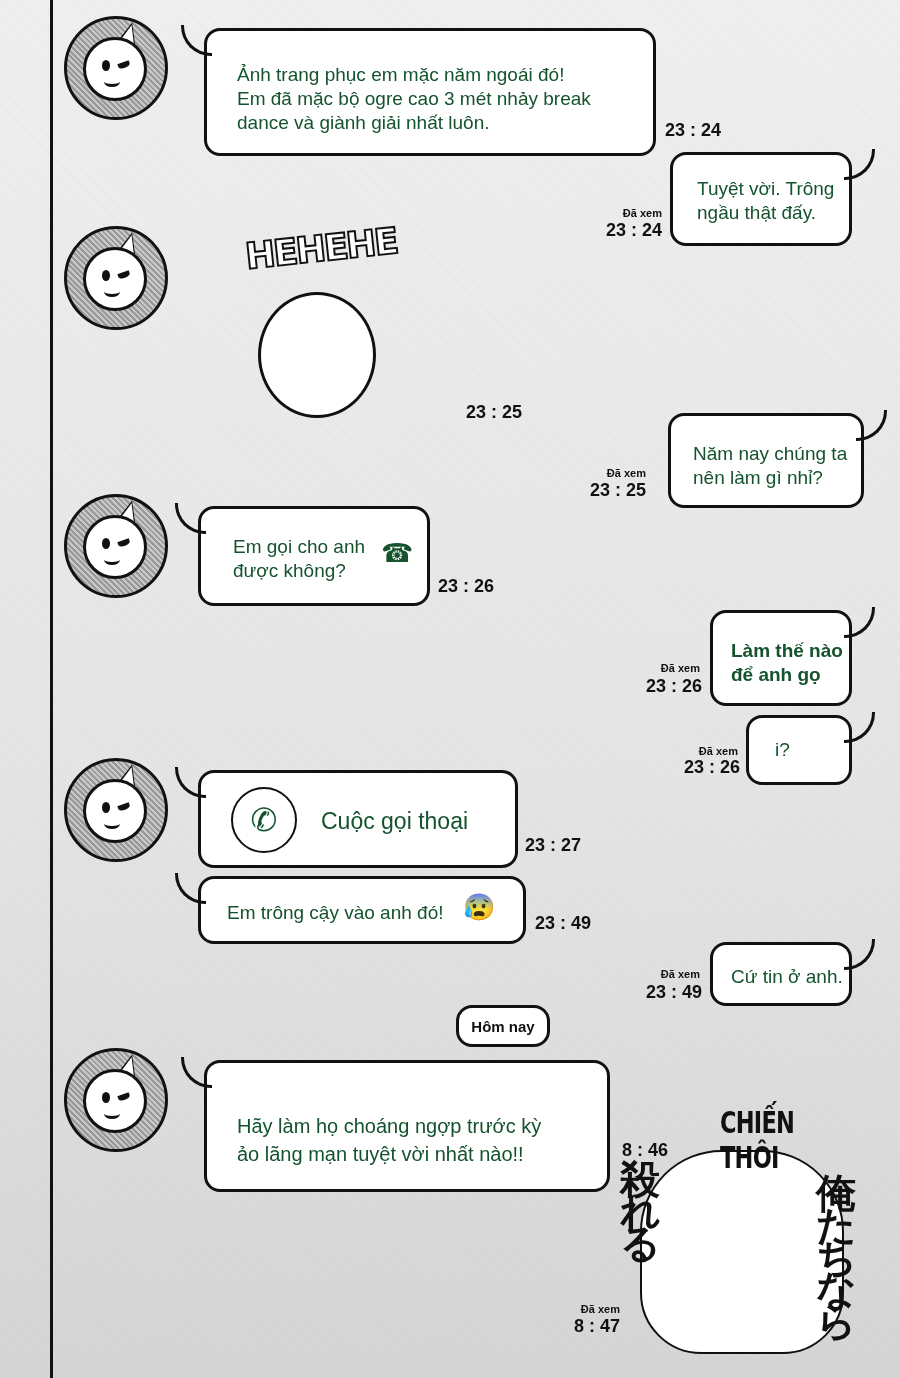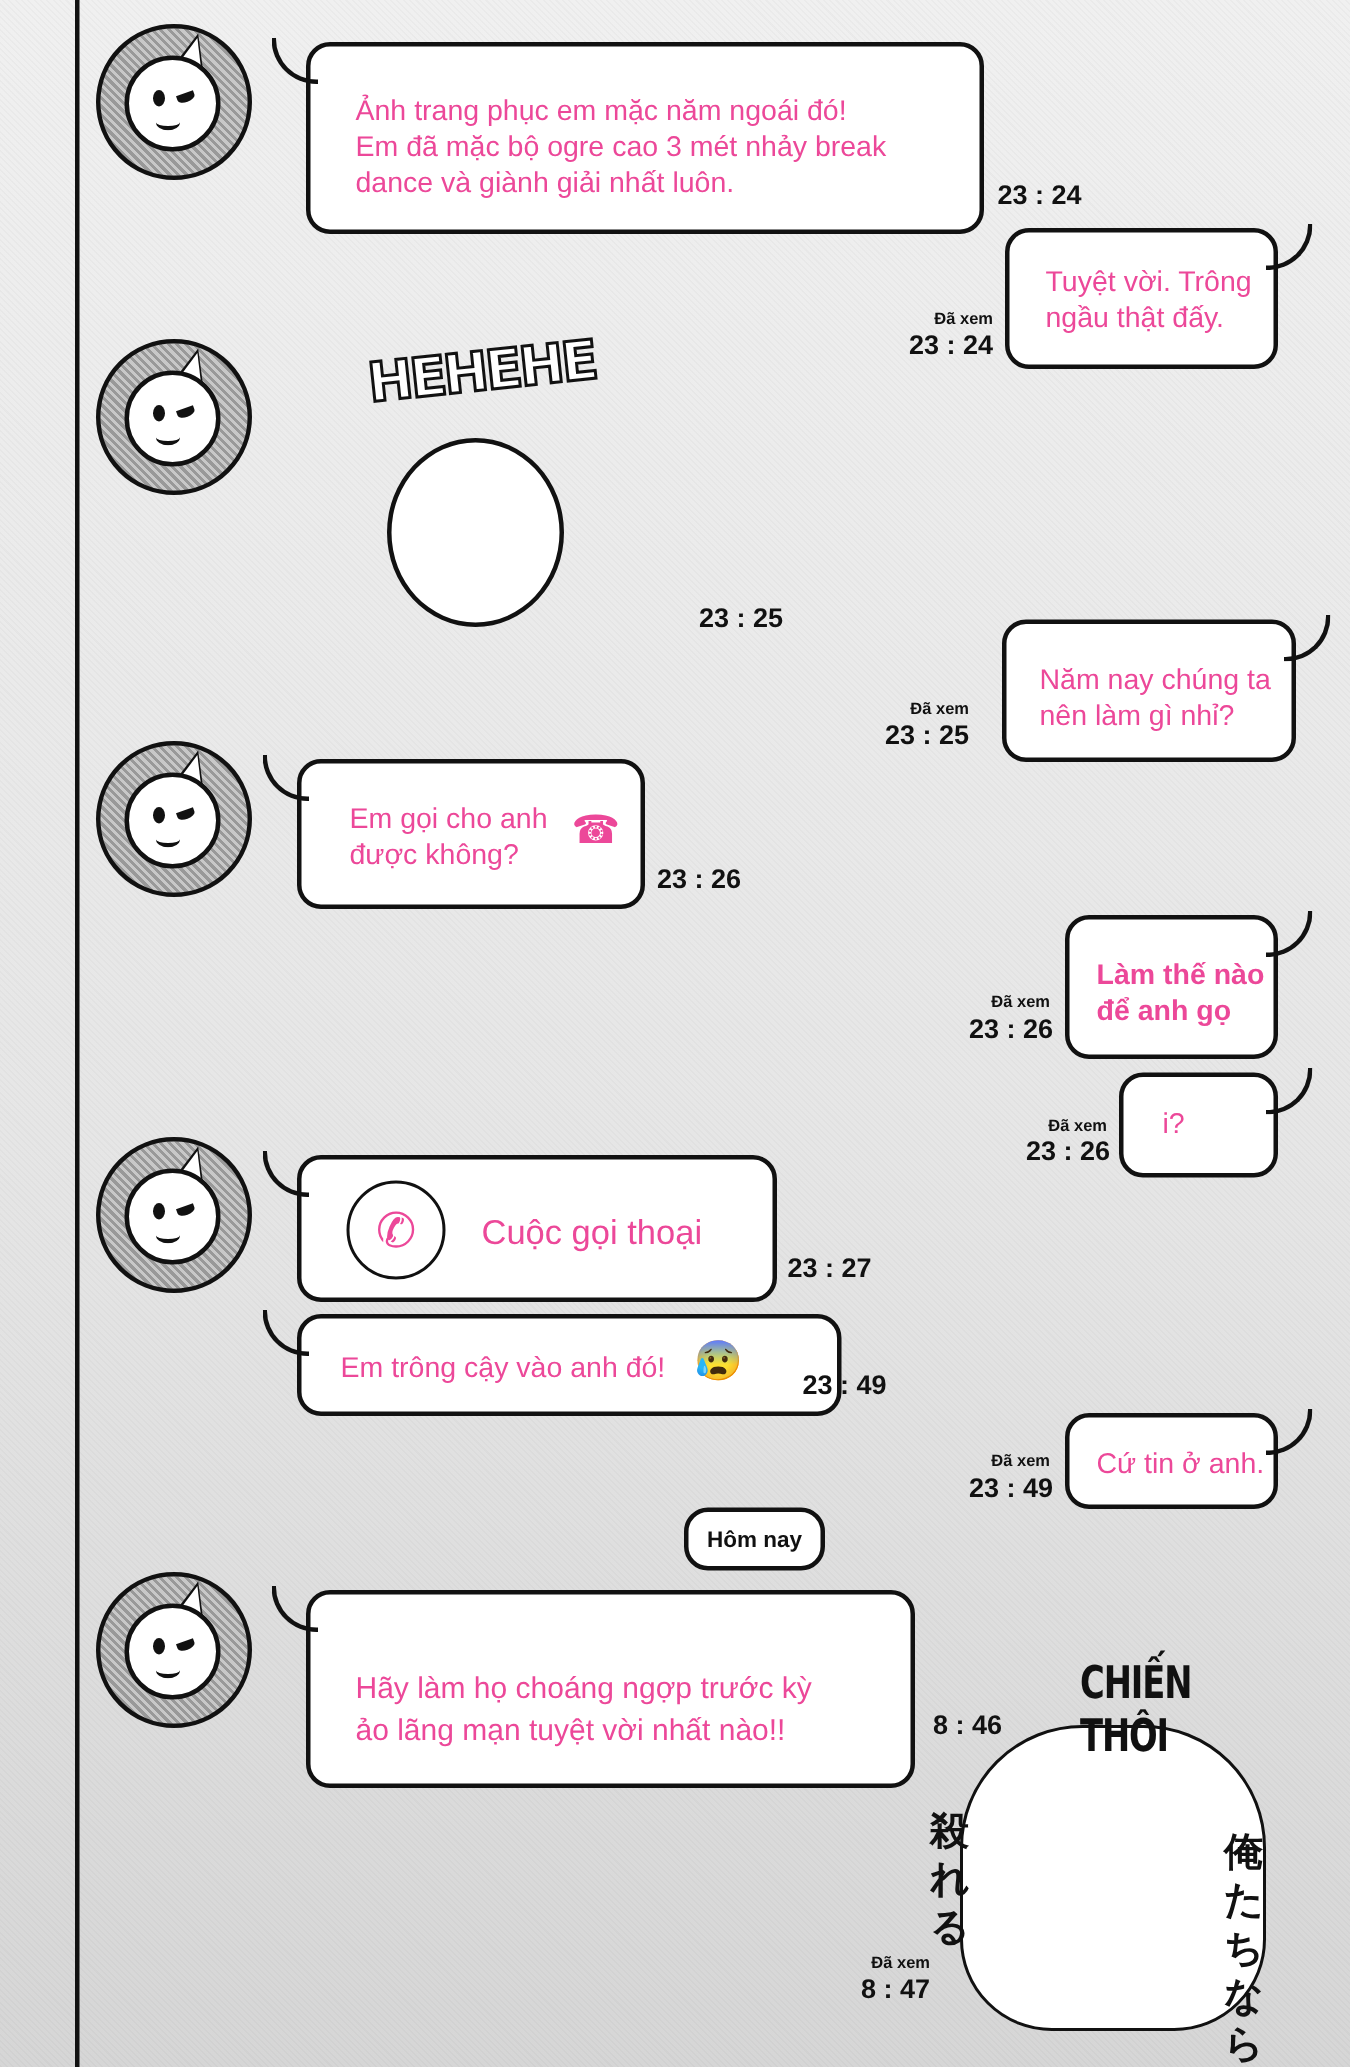--- a/index.html
+++ b/index.html
@@ -44,7 +44,7 @@
   .bubble {
     position:absolute; background:#fff; border:3px solid #111;
     border-radius:16px; box-sizing:border-box;
-    font-size:19px; line-height:24px; color:#ec4899;
+    font-size:19px; line-height:24px; color:#14532d;
   }
   .bubble.left::before {
     content:""; position:absolute; left:-26px; top:-6px; width:28px; height:28px;

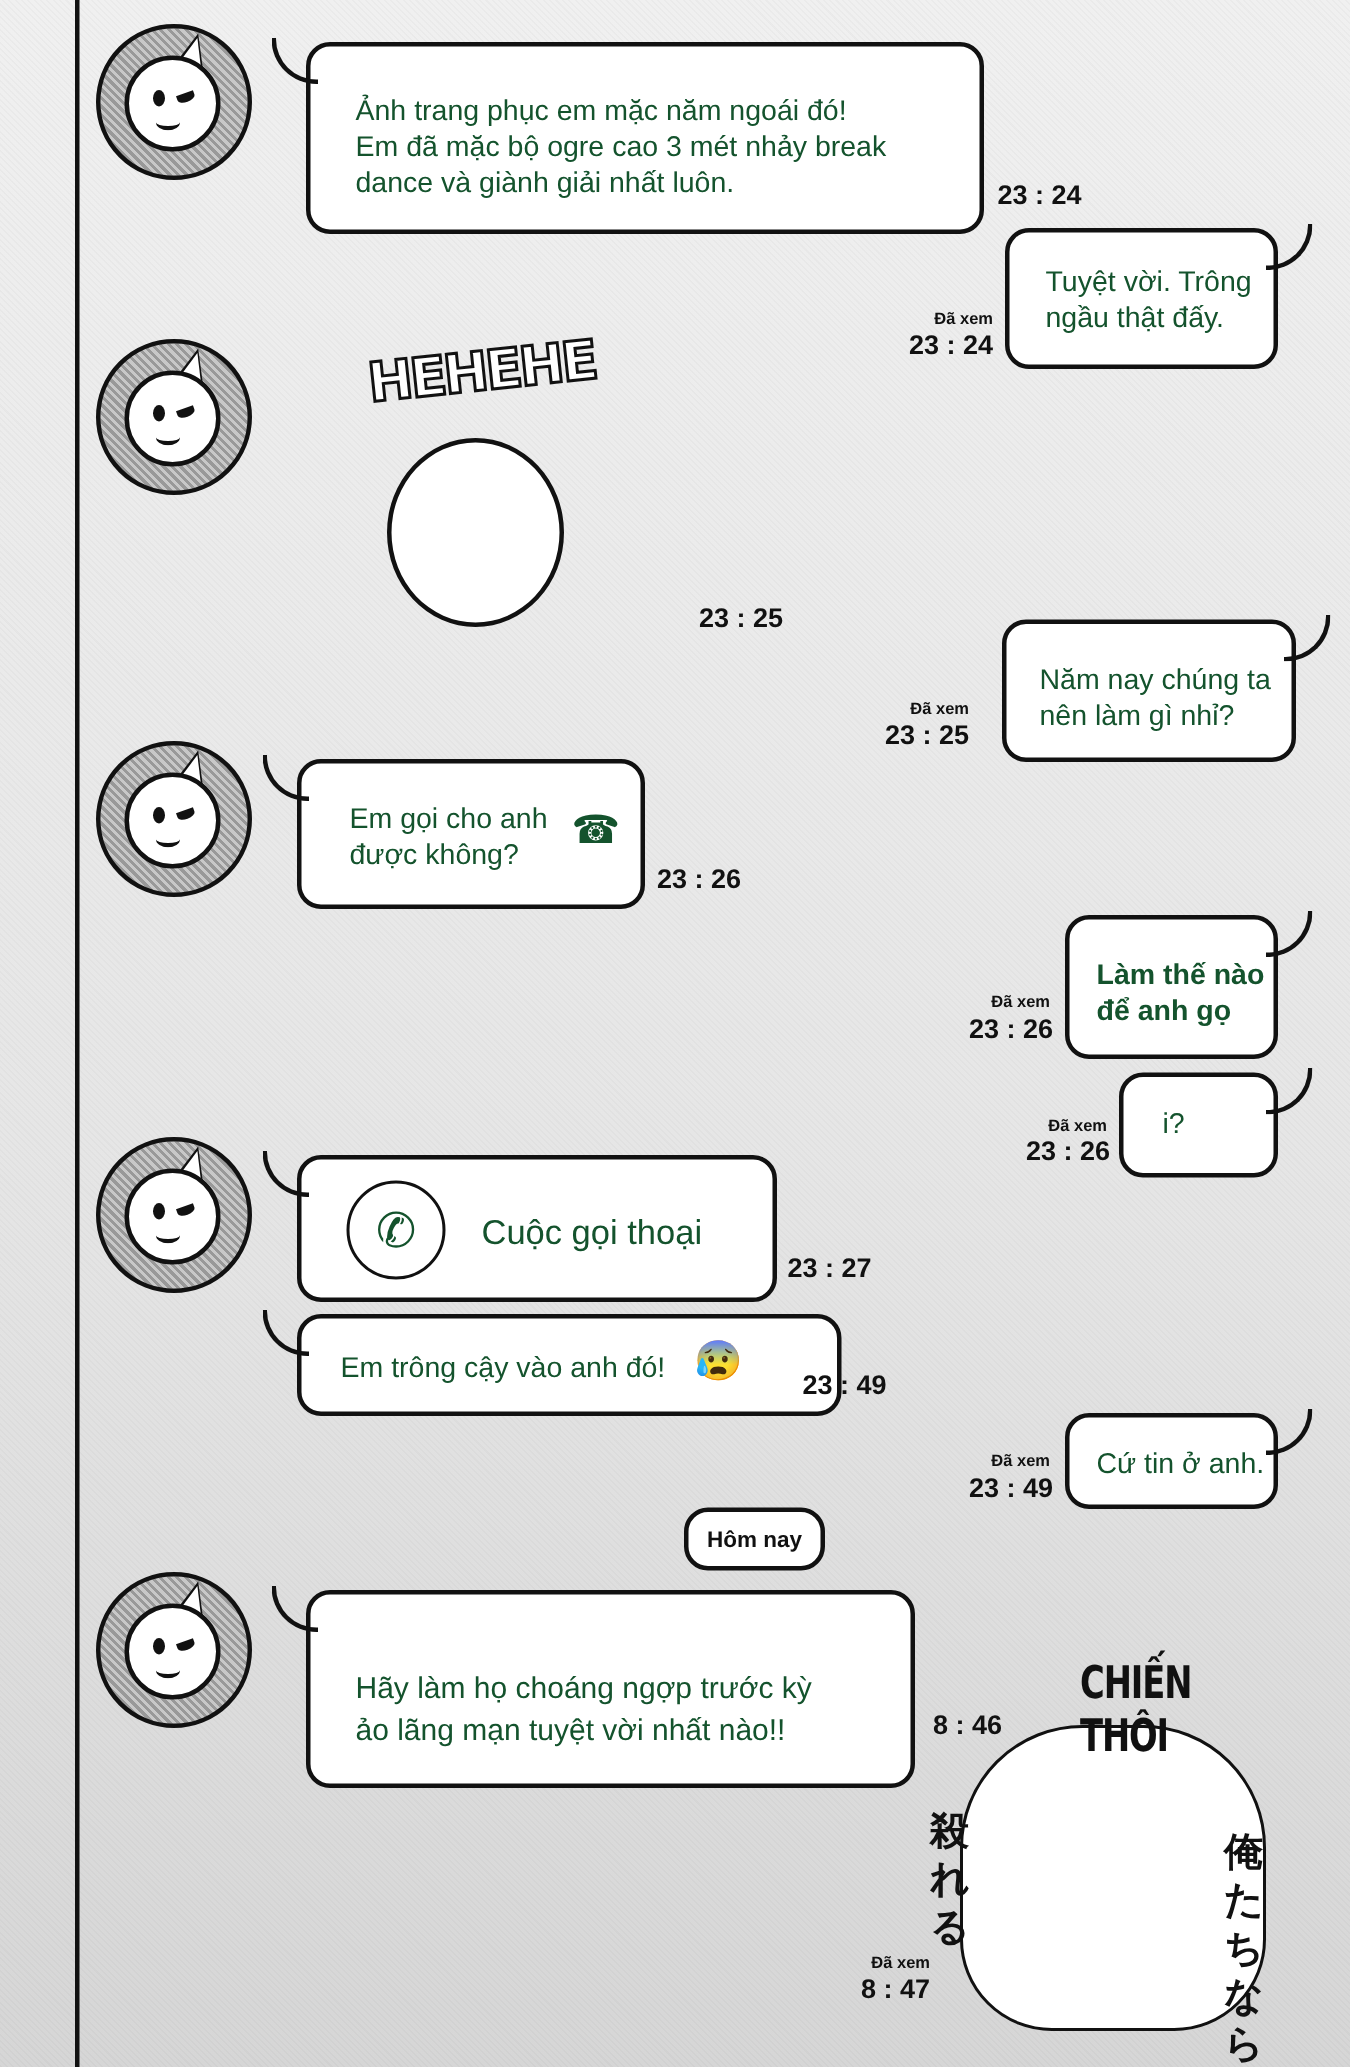--- a/index.html
+++ b/index.html
@@ -209,7 +209,7 @@
   </div>
   <div class="time" style="left:525px;top:835px;">23 : 27</div>
 
-  <div class="bubble left" style="left:198px;top:876px;width:363px;height:68px;">
+  <div class="bubble left" style="left:198px;top:876px;width:328px;height:68px;">
     <div class="txt" style="left:26px;top:22px;">Em trông cậy vào anh đó!</div>
     <div class="txt" style="left:262px;top:16px;font-size:26px;">😰</div>
   </div>

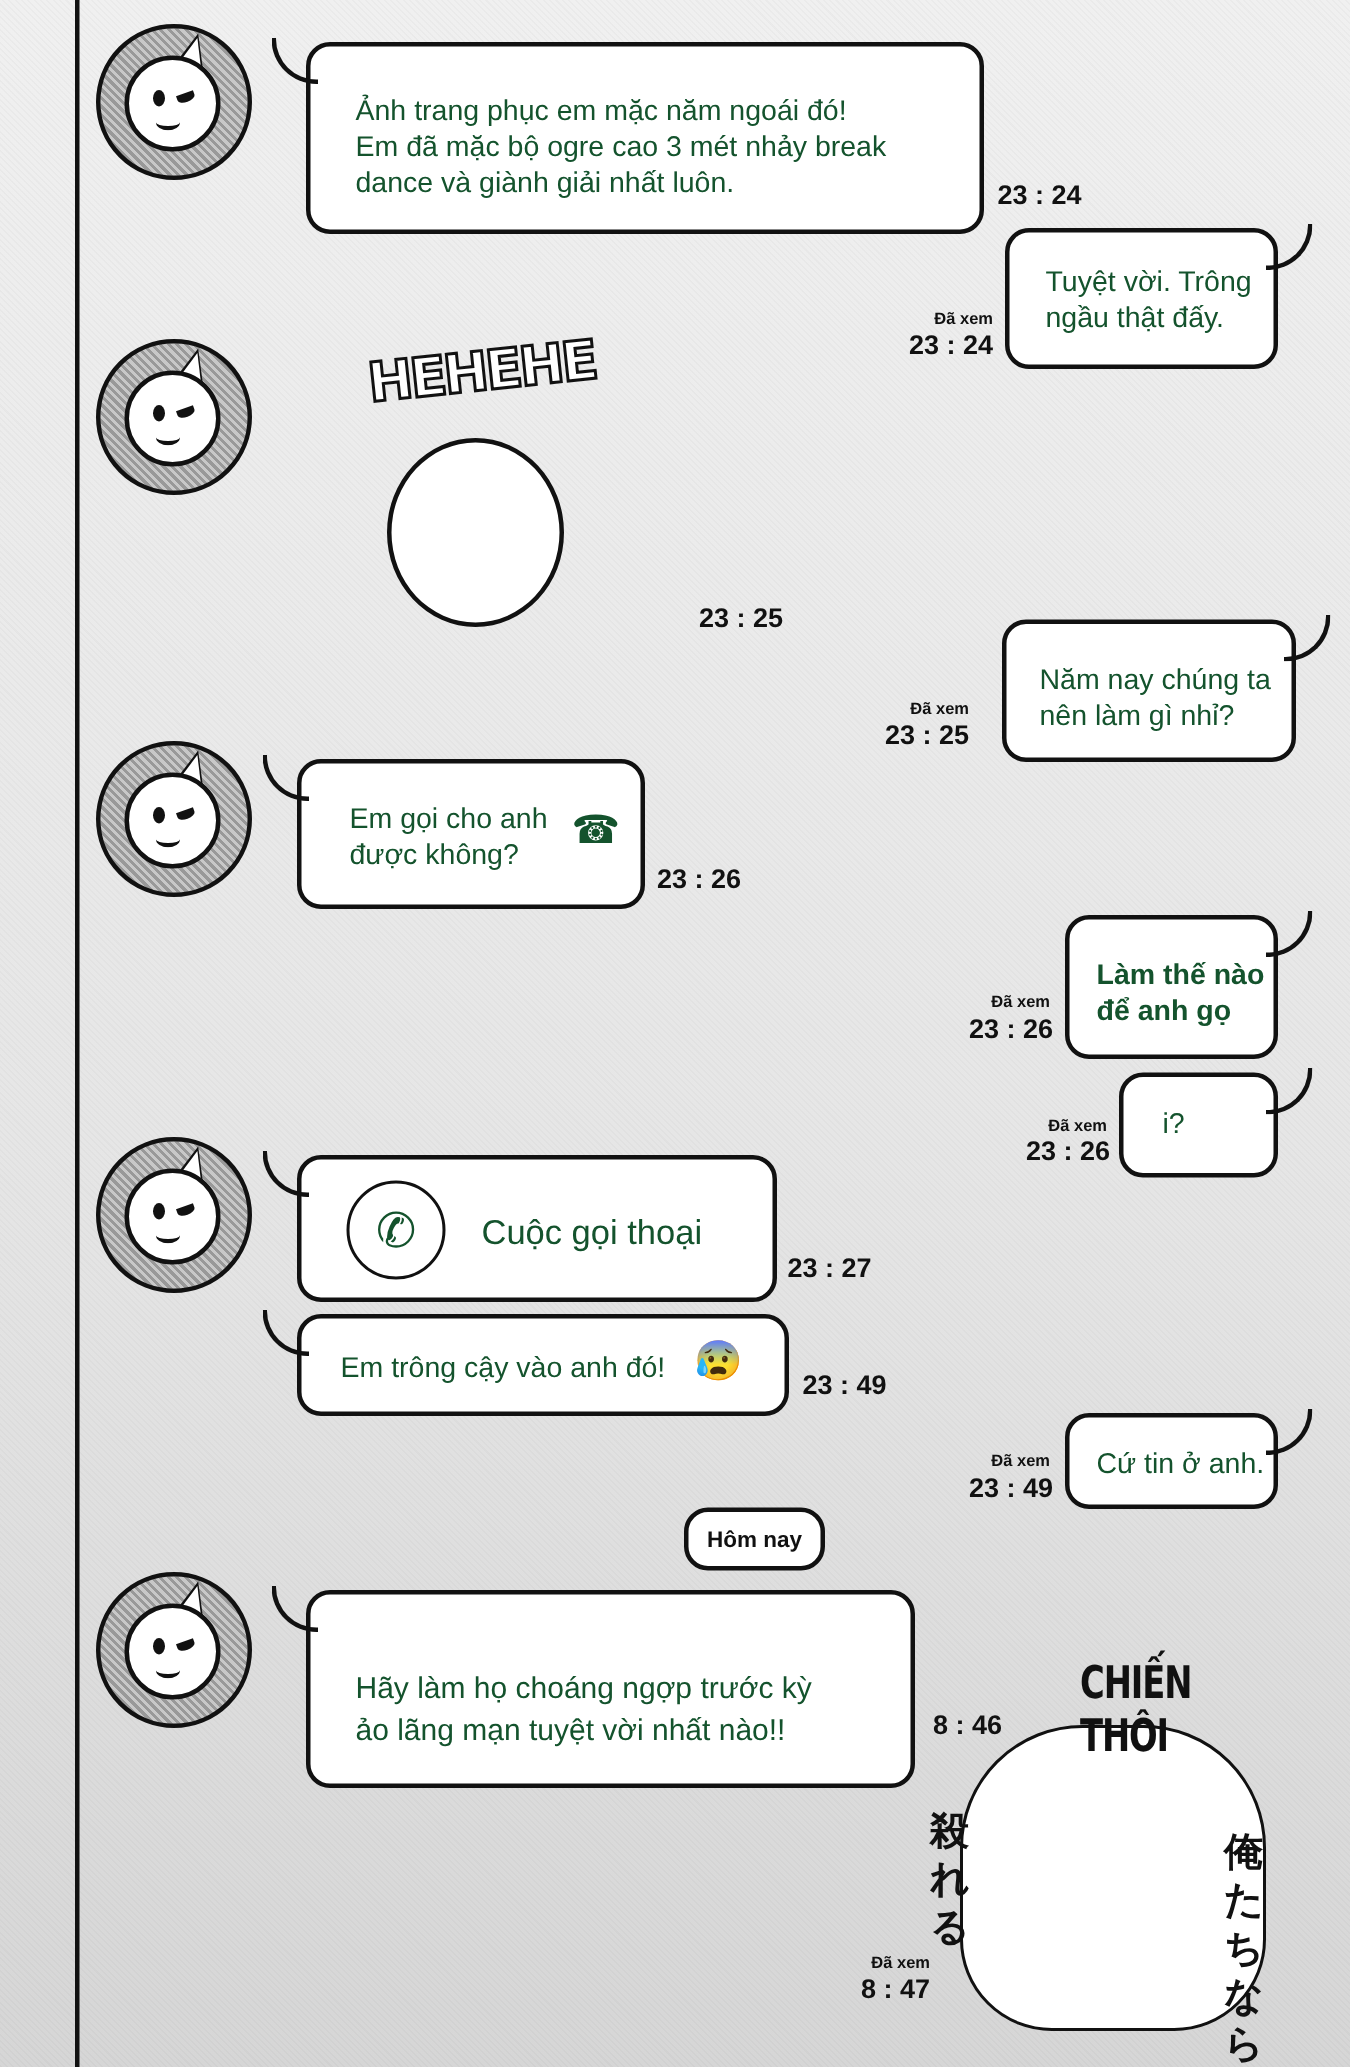--- a/index.html
+++ b/index.html
@@ -100,7 +100,7 @@
     position:absolute; left:20px; top:45px; width:200px; height:200px;
     background:#fff; border-radius:40% 40% 30% 30%; border:2px solid #111;
   }
-  .jp { position:absolute; font-size:26px; font-weight:bold; line-height:32px; color:#111; width:34px; word-break:break-all;margin-top:41px; }
+  .jp { position:absolute; font-size:40px; font-weight:bold; line-height:32px; color:#111; width:34px; word-break:break-all; }
 </style>
 </head>
 <body>

